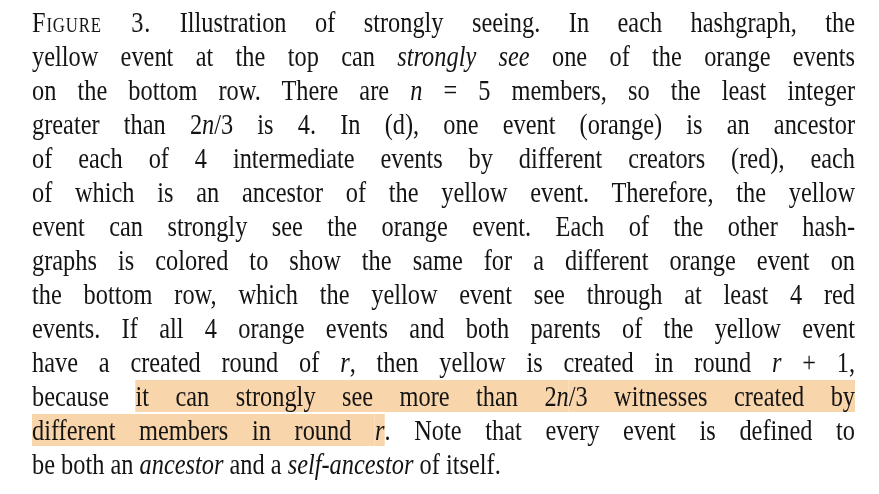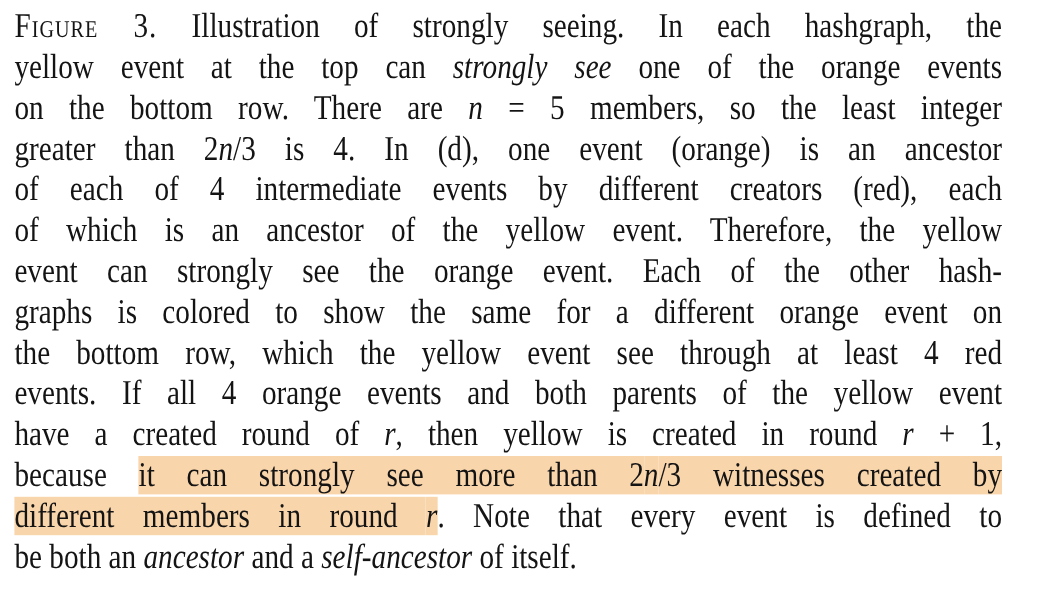--- a/index.html
+++ b/index.html
@@ -14,7 +14,7 @@
     background: #ffffff;
     overflow: hidden;
     box-sizing: border-box;
-    padding: 5px 28px 0 12px;
+    padding: 5px 28px 0 32px;
   }
   
   .caption {

